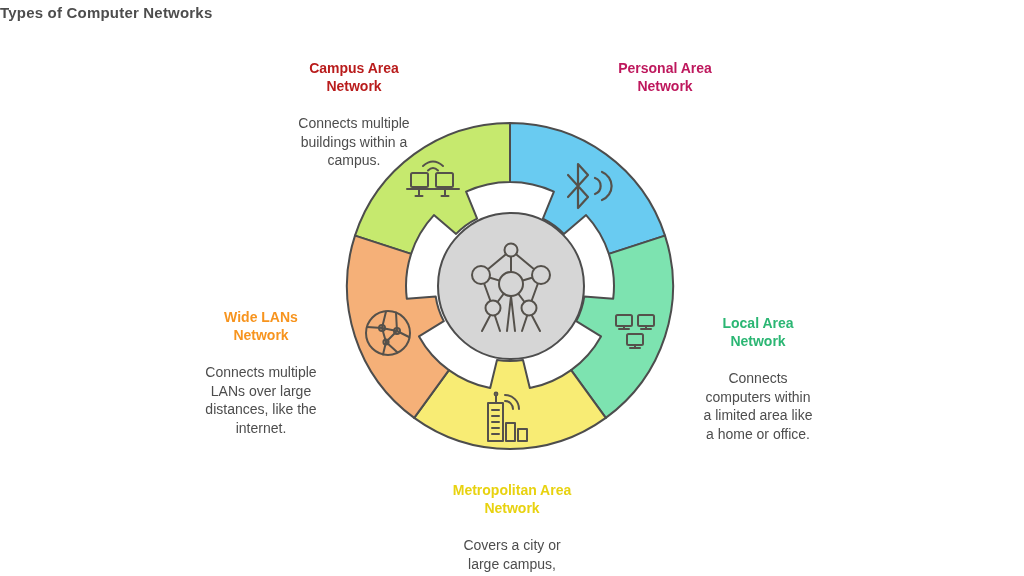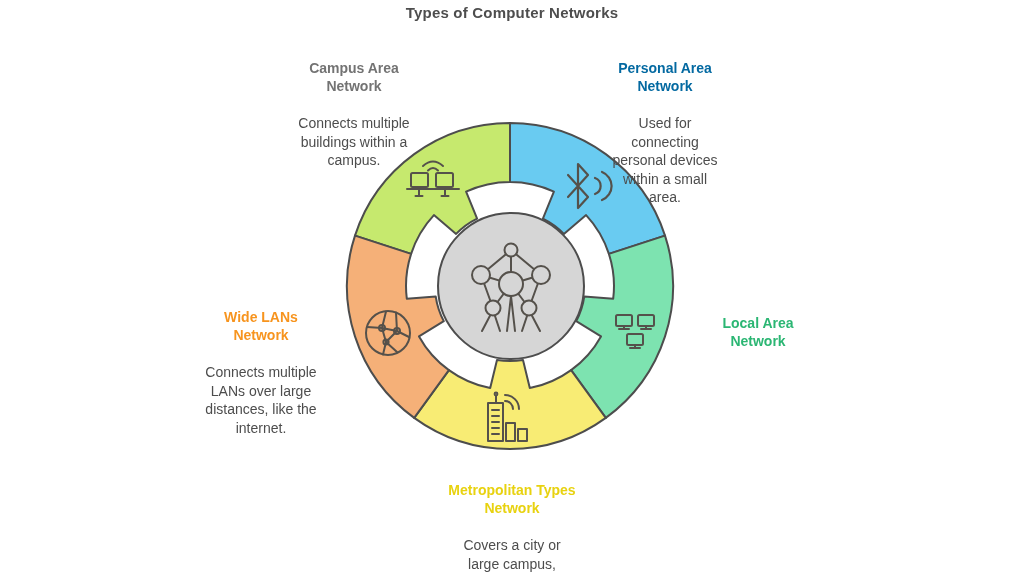--- a/index.html
+++ b/index.html
@@ -10,7 +10,7 @@
   }
   .page{position:absolute;inset:0;}
   .title{
-    position:absolute;left:0;top:4px;width:1024px;text-align:center;
+    position:absolute;left:0;top:4px;width:1024px;
     font-size:15px;font-weight:bold;color:#4D4D4D;letter-spacing:.2px;
   }
   .diagram-svg{position:absolute;left:0;top:0;}

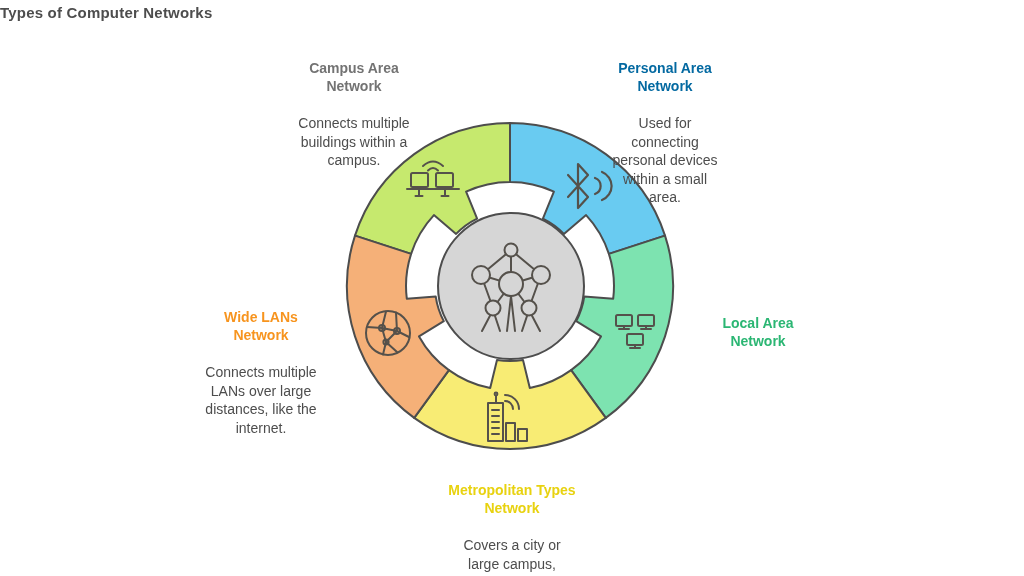--- a/index.html
+++ b/index.html
@@ -101,7 +101,7 @@
   </svg>
 
   <div class="label-block lb-campus">
-    <div class="label-heading" style="color: #737373;">Campus Area
+    <div class="label-heading" style="color: #b91c1c;">Campus Area
 Network</div>
     <div class="label-desc">Connects multiple
 buildings within a

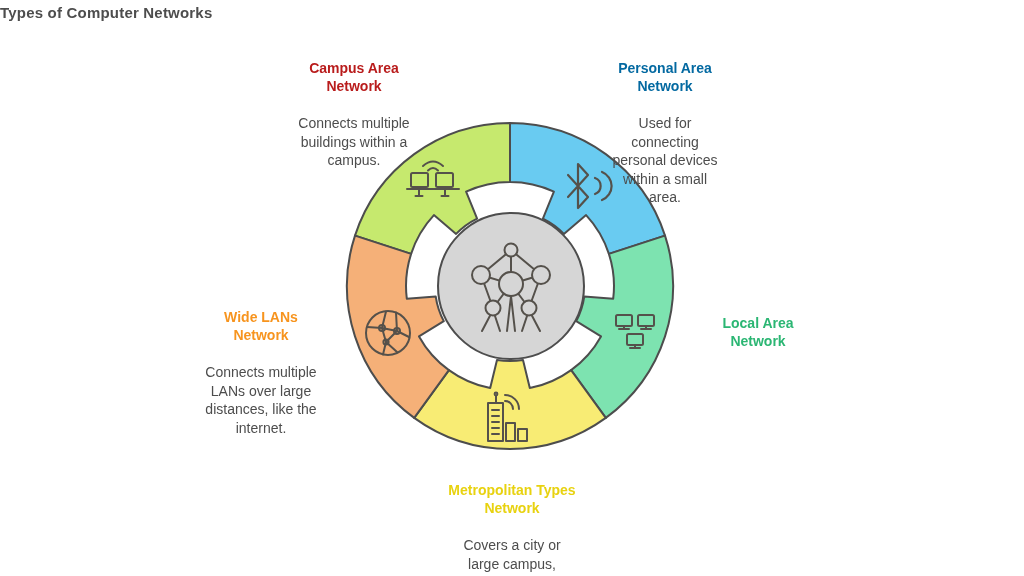--- a/index.html
+++ b/index.html
@@ -109,7 +109,7 @@
   </div>
 
   <div class="label-block lb-personal">
-    <div class="label-heading" style="color: #0369a1;">Personal Area
+    <div class="label-heading" style="color: #be185d;">Personal Area
 Network</div>
     <div class="label-desc">Used for
 connecting

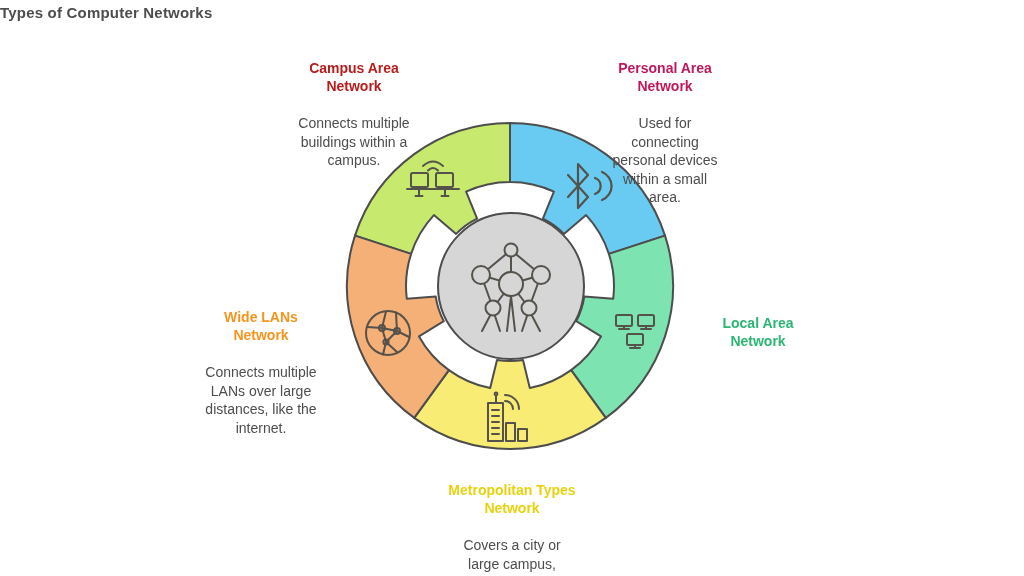--- a/index.html
+++ b/index.html
@@ -111,11 +111,6 @@
   <div class="label-block lb-personal">
     <div class="label-heading" style="color: #be185d;">Personal Area
 Network</div>
-    <div class="label-desc">Used for
-connecting
-personal devices
-within a small
-area.</div>
   </div>
 
   <div class="label-block lb-local">

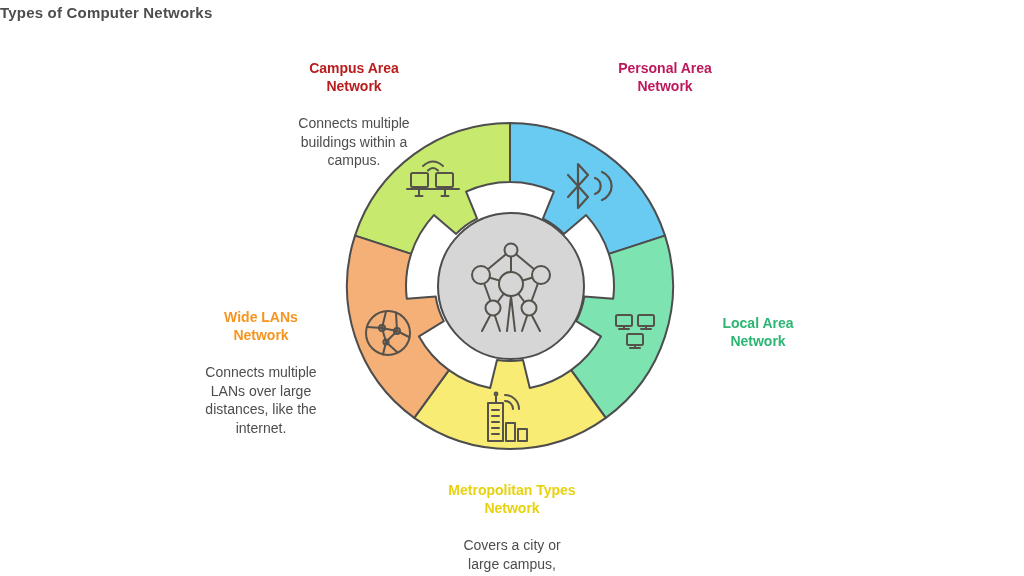--- a/index.html
+++ b/index.html
@@ -116,6 +116,10 @@
   <div class="label-block lb-local">
     <div class="label-heading" style="color: rgb(43, 182, 115); margin-top: 6px;">Local Area
 Network</div>
+    <div class="label-desc">Connects
+computers within
+a limited area like
+a home or office.</div>
   </div>
 
   <div class="label-block lb-metro">

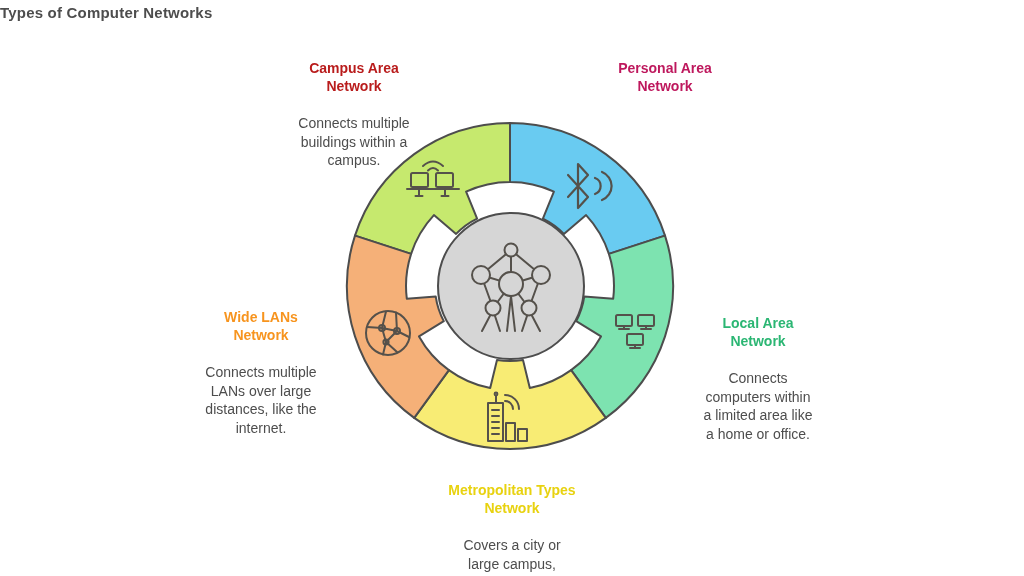--- a/index.html
+++ b/index.html
@@ -123,7 +123,7 @@
   </div>
 
   <div class="label-block lb-metro">
-    <div class="label-heading" style="color: rgb(232, 210, 15);">Metropolitan Types
+    <div class="label-heading" style="color: rgb(232, 210, 15);">Metropolitan Area
 Network</div>
     <div class="label-desc">Covers a city or
 large campus,

